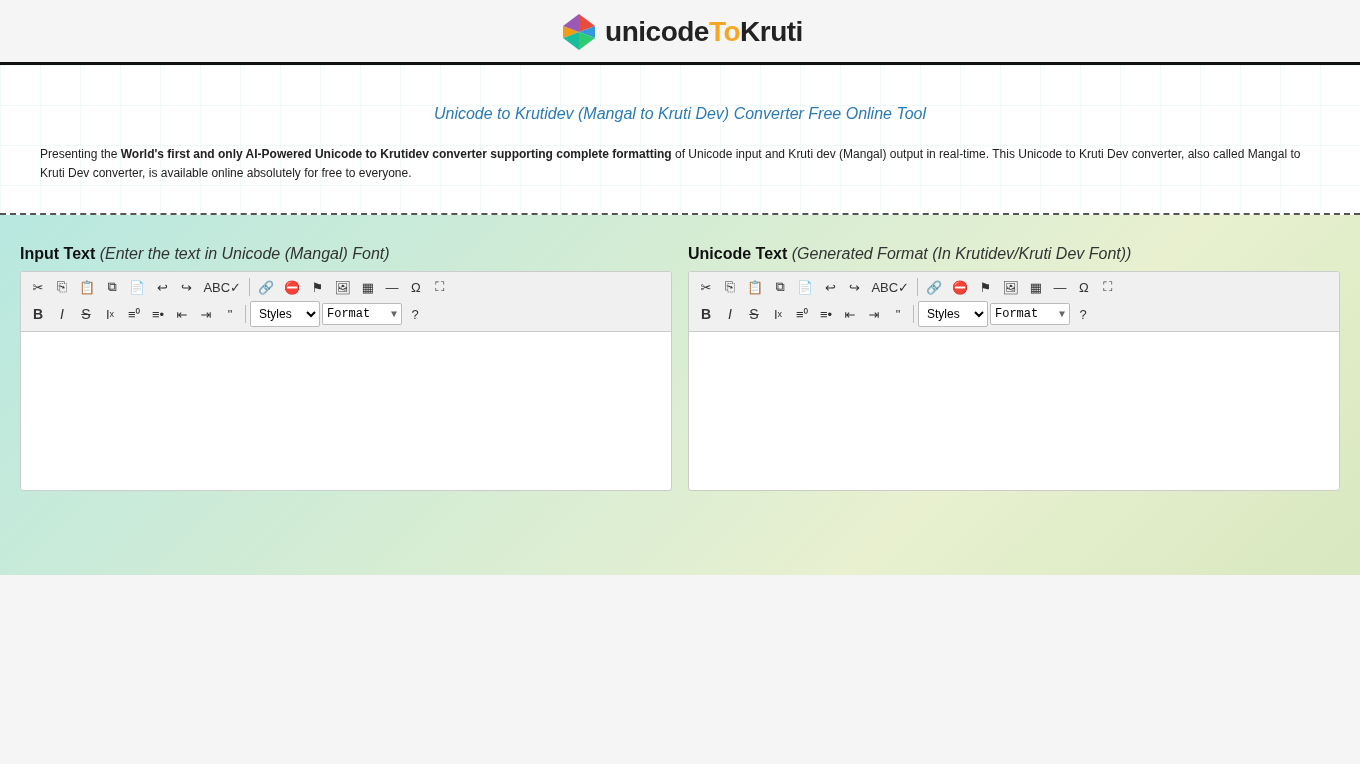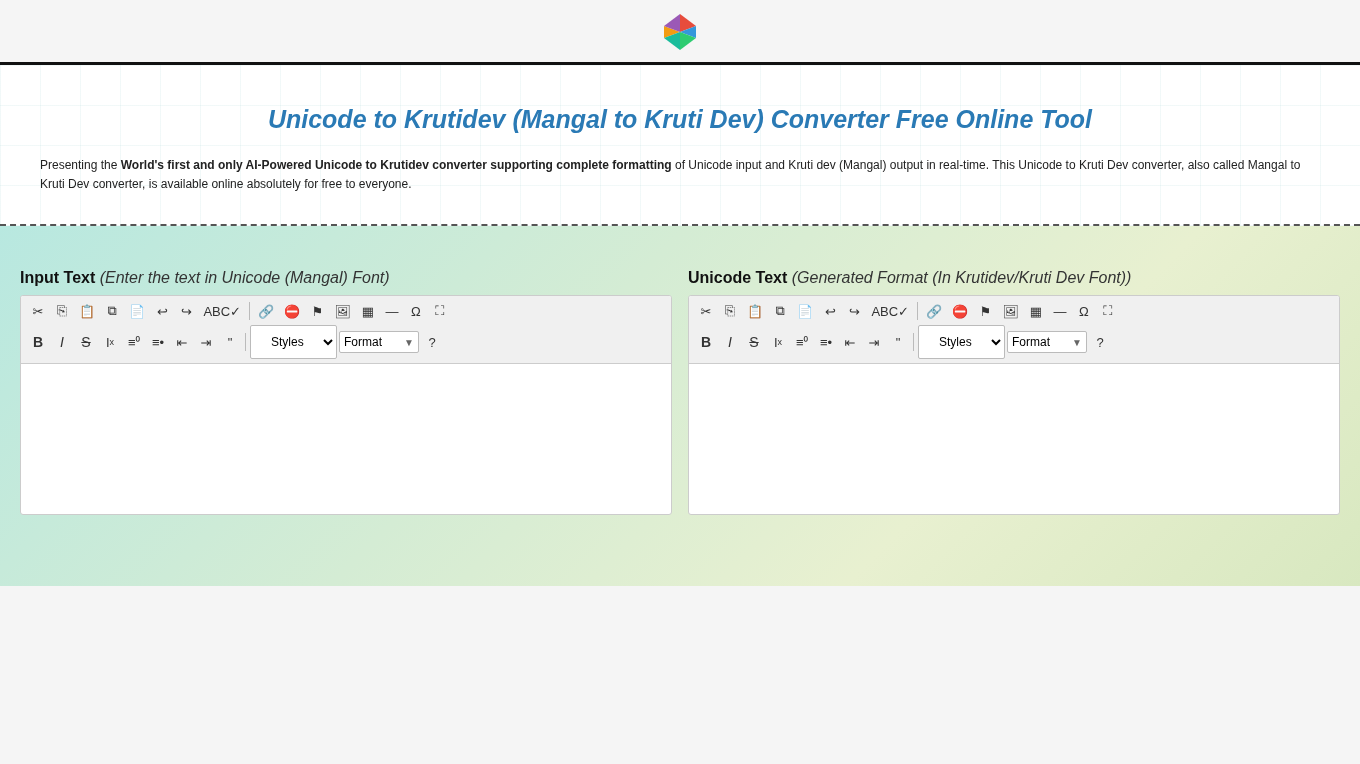--- a/index.html
+++ b/index.html
@@ -190,6 +190,9 @@
       <polygon points="22,4 6,16 22,22" fill="#9b59b6"></polygon>
       <polygon points="22,22 6,28 22,40" fill="#1abc9c"></polygon>
     </svg>
+    <span class="logo-text">
+      <span>unicode</span><span class="to">To</span><span class="kruti">Kruti</span>
+    </span>
   </div>
 </header>
 

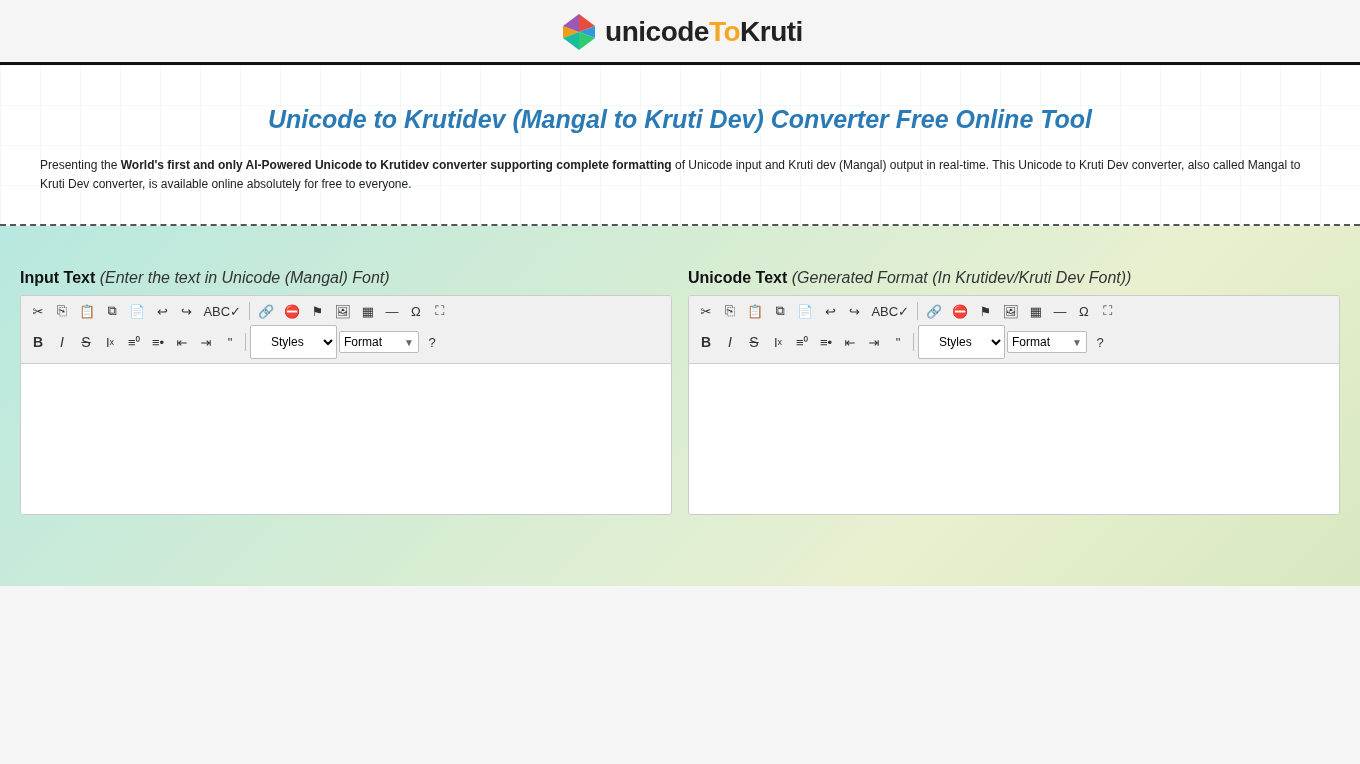--- a/index.html
+++ b/index.html
@@ -51,9 +51,9 @@
       line-height: 1.1;
     }
     .subtitle {
-      font-size: 25px;
+      font-size: 16px;
       font-style: italic;
-      font-weight: 700;
+      font-weight: 400;
       color: #2a7ab5;
       margin-bottom: 22px;
     }

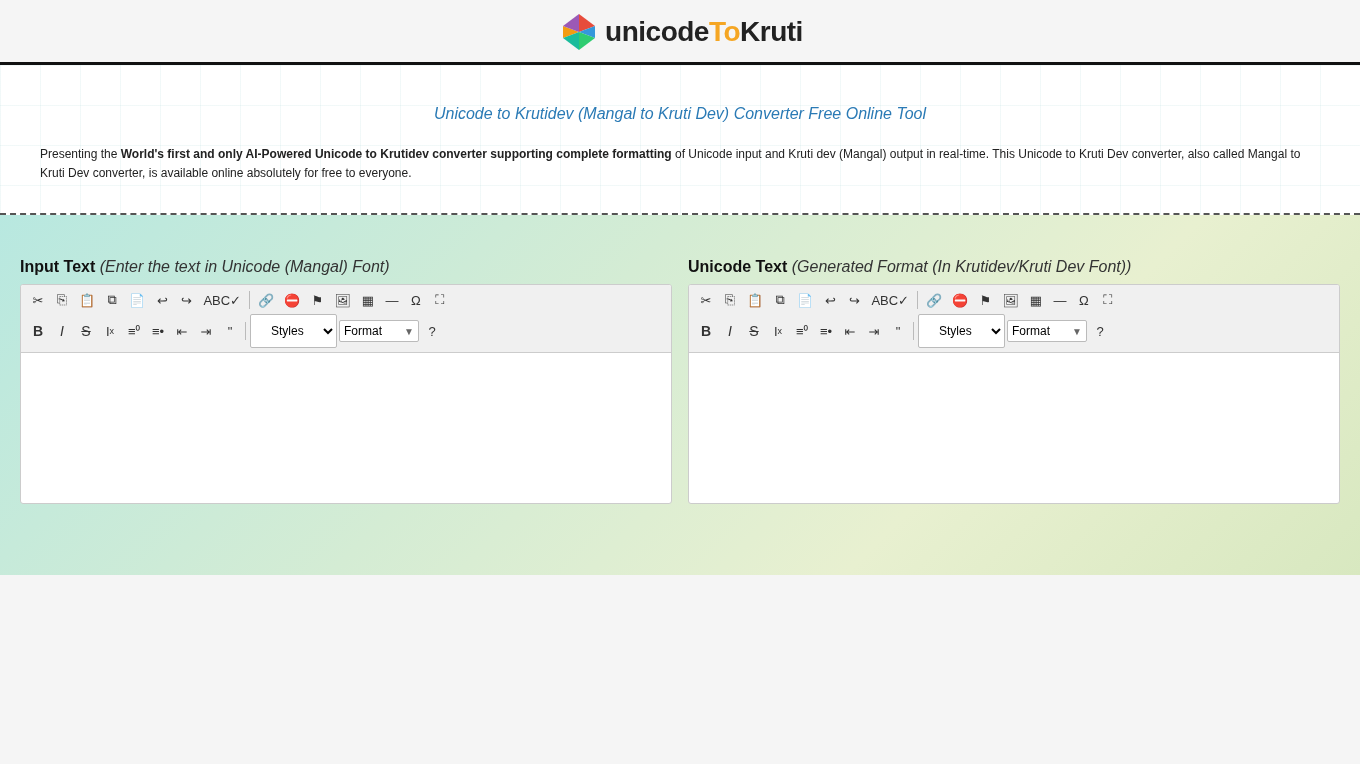--- a/index.html
+++ b/index.html
@@ -78,7 +78,7 @@
       display: flex;
       gap: 16px;
       max-width: 1320px;
-      margin: 13px auto;
+      margin: 0 auto;
     }
     .editor-panel {
       flex: 1;

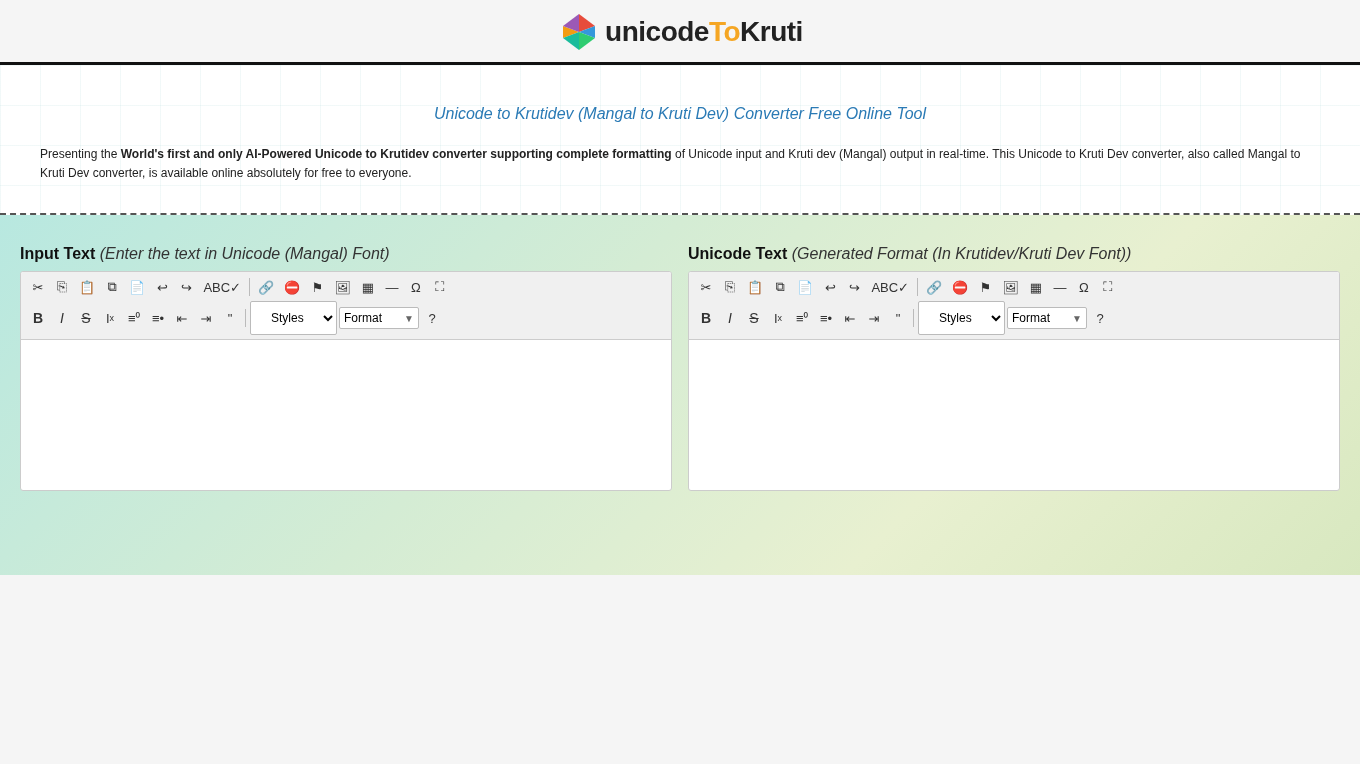--- a/index.html
+++ b/index.html
@@ -142,11 +142,11 @@
     }
     .tb-select {
       font-size: 12px;
-      padding: 1px 16px;
+      padding: 1px 4px;
       border: 1px solid #bbb;
       background: #fff;
       border-radius: 2px;
-      height: 34px;
+      height: 26px;
       cursor: pointer;
       min-width: 70px;
     }

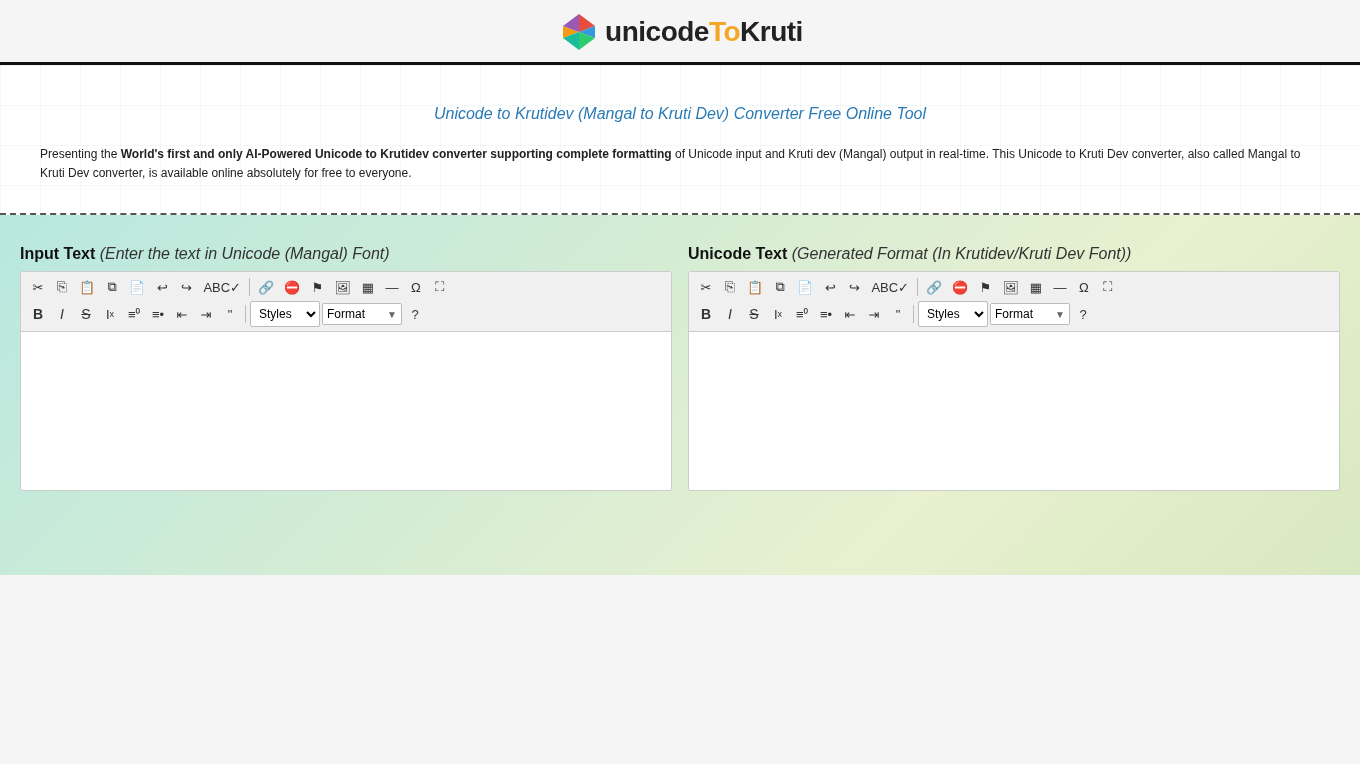--- a/index.html
+++ b/index.html
@@ -162,6 +162,7 @@
       cursor: pointer;
       min-width: 80px;
       justify-content: space-between;
+      font-family: Liberation Mono, monospace;
     }
     .tb-dropdown .arrow { font-size: 10px; color: #666; }
     .editor-content {

